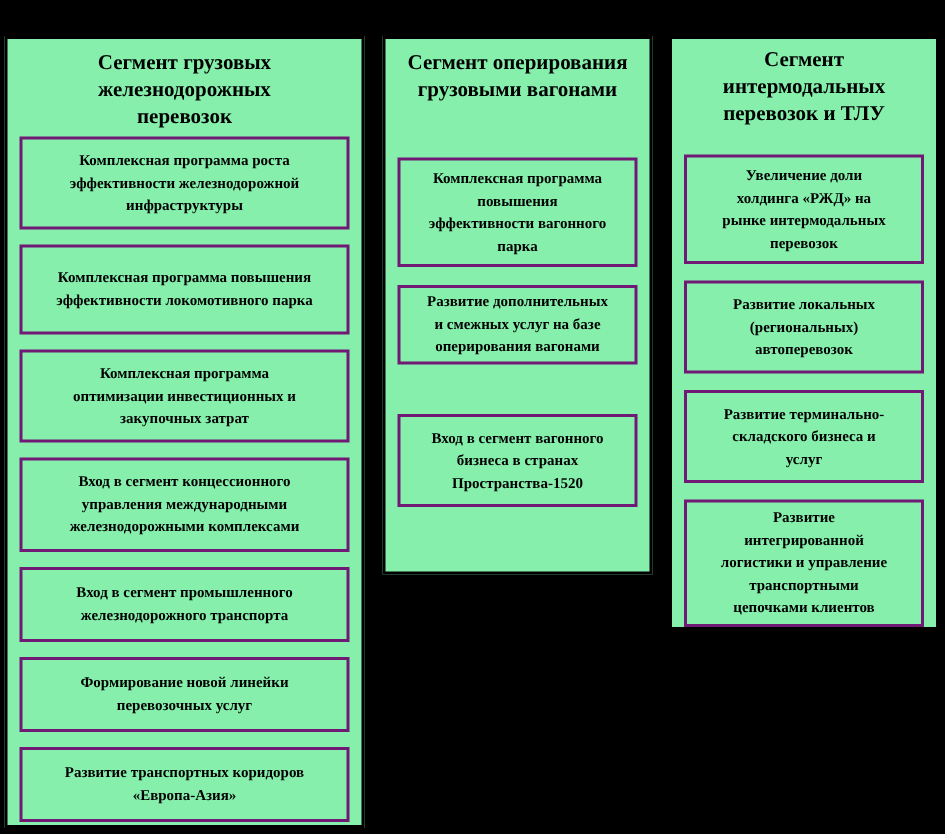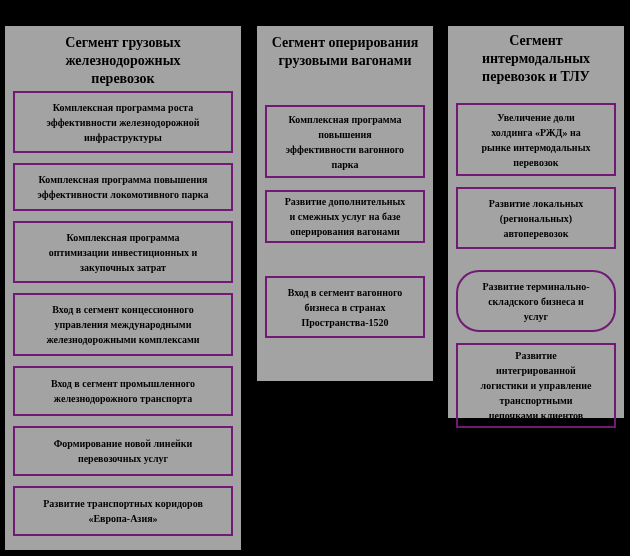--- a/index.html
+++ b/index.html
@@ -12,7 +12,7 @@
   }
   .col{
     position:absolute;
-    background:#a3a3a3;
+    background:#86efac;
     border:2px solid #000000;
     box-sizing:border-box;
     display:flex;

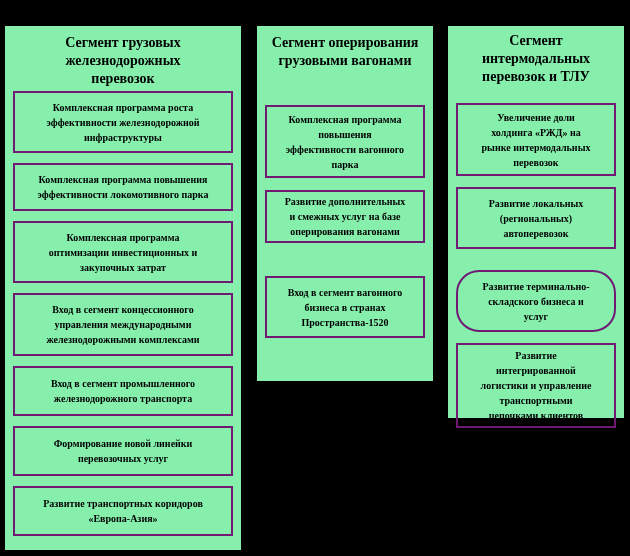--- a/index.html
+++ b/index.html
@@ -60,7 +60,7 @@
     <div class="box" style="height:62px;">Комплексная программа роста
 эффективности железнодорожной
 инфраструктуры</div>
-    <div class="box" style="height:48px;margin-top:10px;">Комплексная программа повышения
+    <div class="box" style="height:60px;margin-top:10px;">Комплексная программа повышения
 эффективности локомотивного парка</div>
     <div class="box" style="height:62px;margin-top:10px;">Комплексная программа
 оптимизации инвестиционных  и

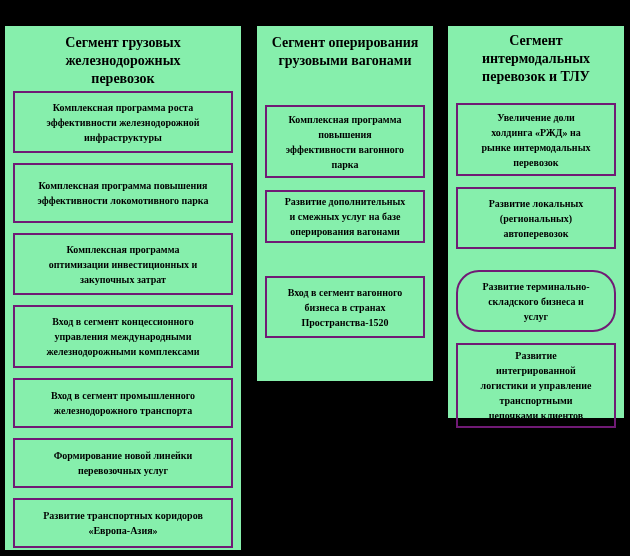--- a/index.html
+++ b/index.html
@@ -102,7 +102,7 @@
     <div class="box" style="height:62px;margin-top:11px;">Развитие локальных
 (региональных)
 автоперевозок</div>
-    <div class="box" style="height:62px;margin-top:21px;border-radius:23px;">Развитие терминально-
+    <div class="box" style="height:62px;margin-top:11px;">Развитие терминально-
 складского бизнеса и
 услуг</div>
     <div class="box" style="height:85px;margin-top:11px;">Развитие

